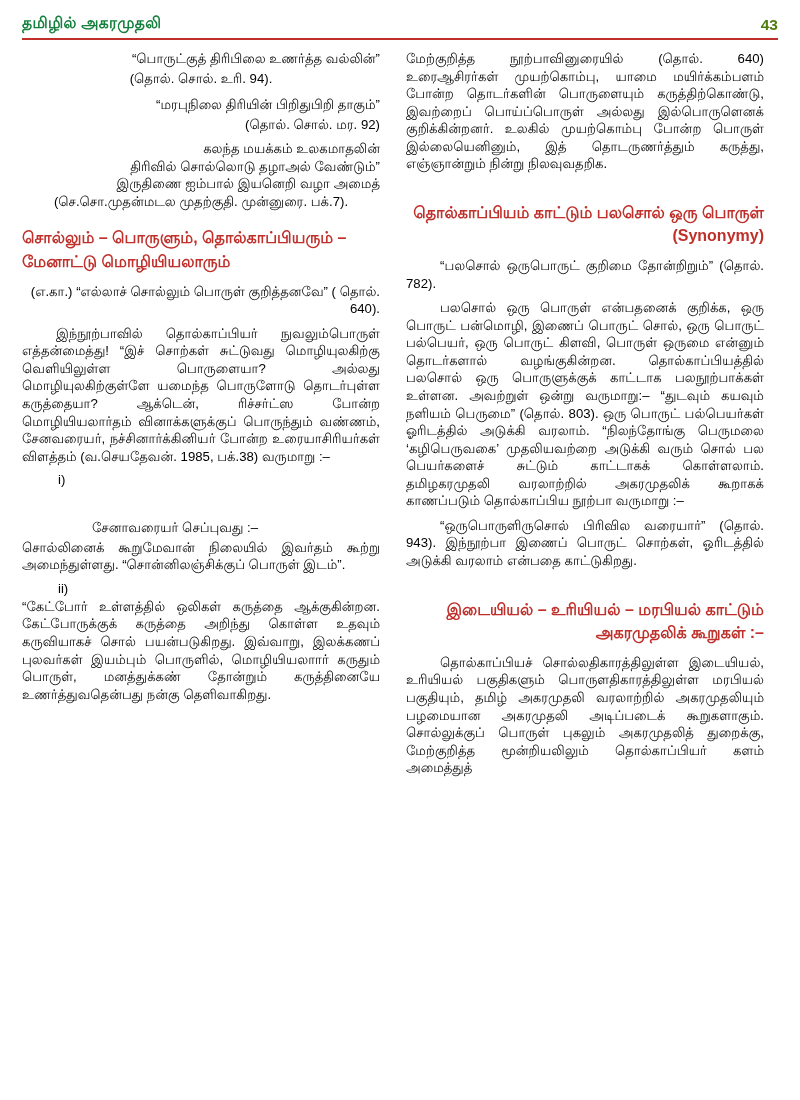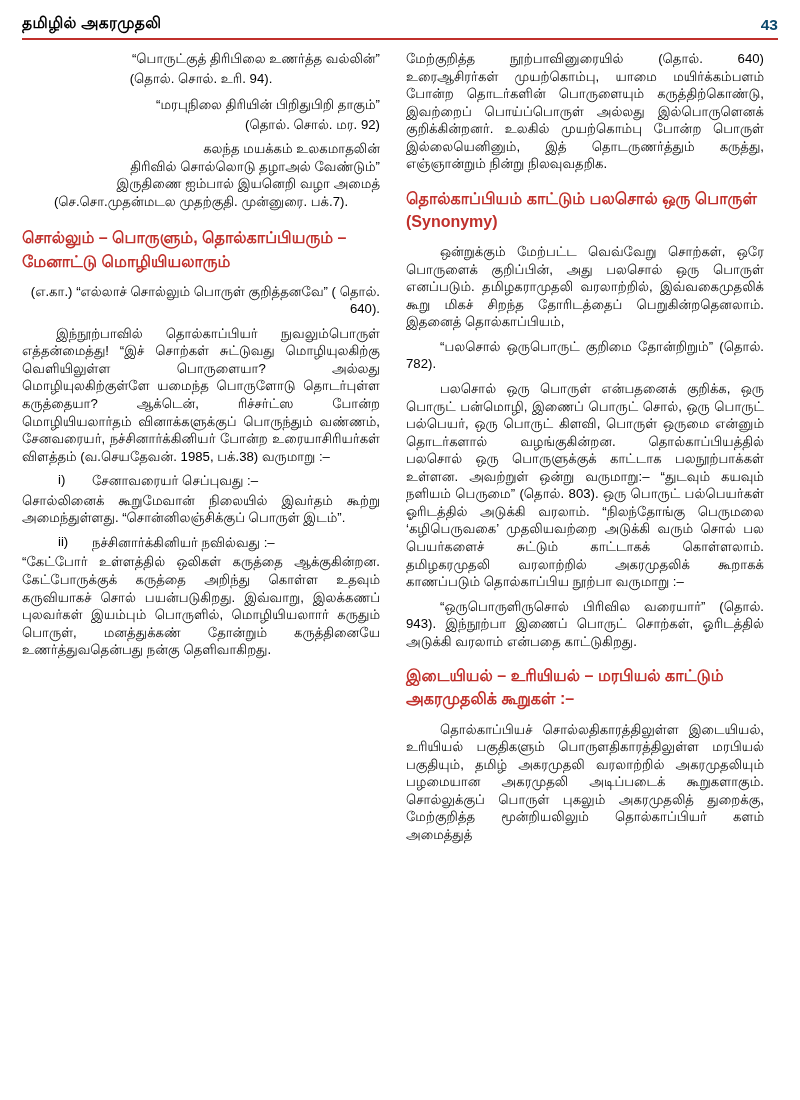--- a/index.html
+++ b/index.html
@@ -31,7 +31,7 @@
     margin-bottom: 10px;
   }
   .header-title {
-    color: #000000;
+    color: #15803d;
     font-size: 15.5px;
     font-weight: bold;
     letter-spacing: 0.3px;

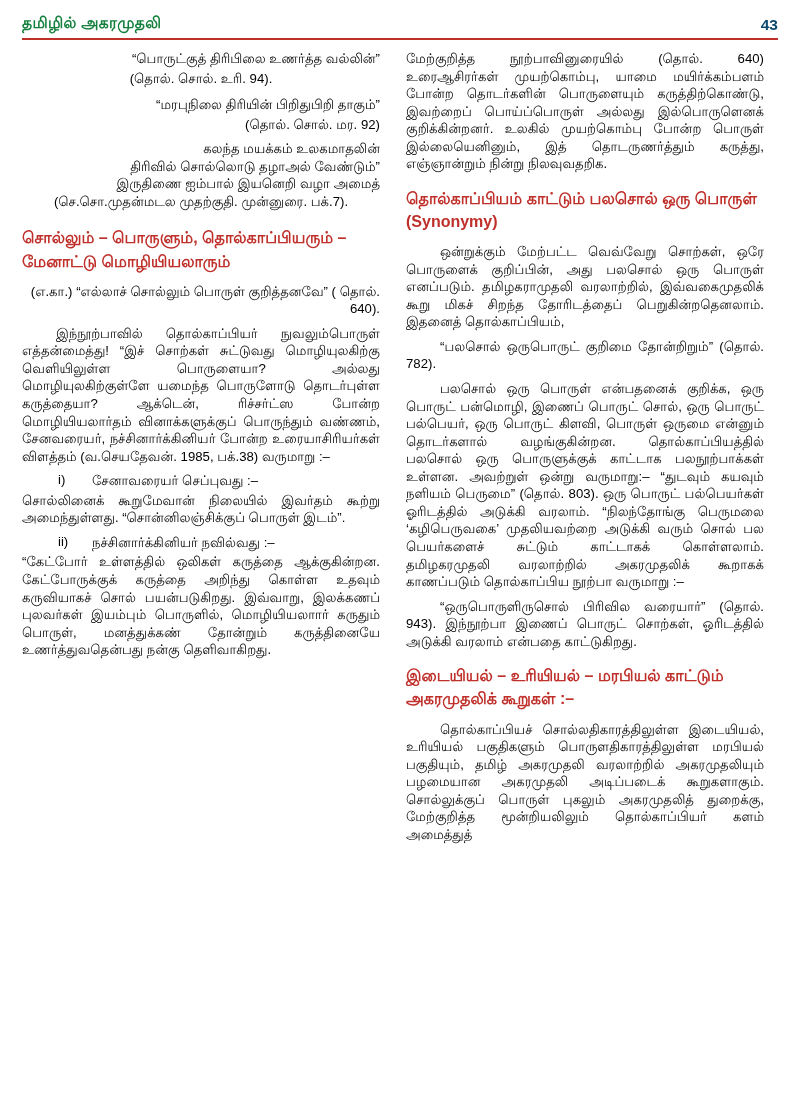--- a/index.html
+++ b/index.html
@@ -37,7 +37,7 @@
     letter-spacing: 0.3px;
   }
   .header-page {
-    color: #0c4a6e;
+    color: #4d7c0f;
     font-size: 15.5px;
     font-weight: bold;
   }

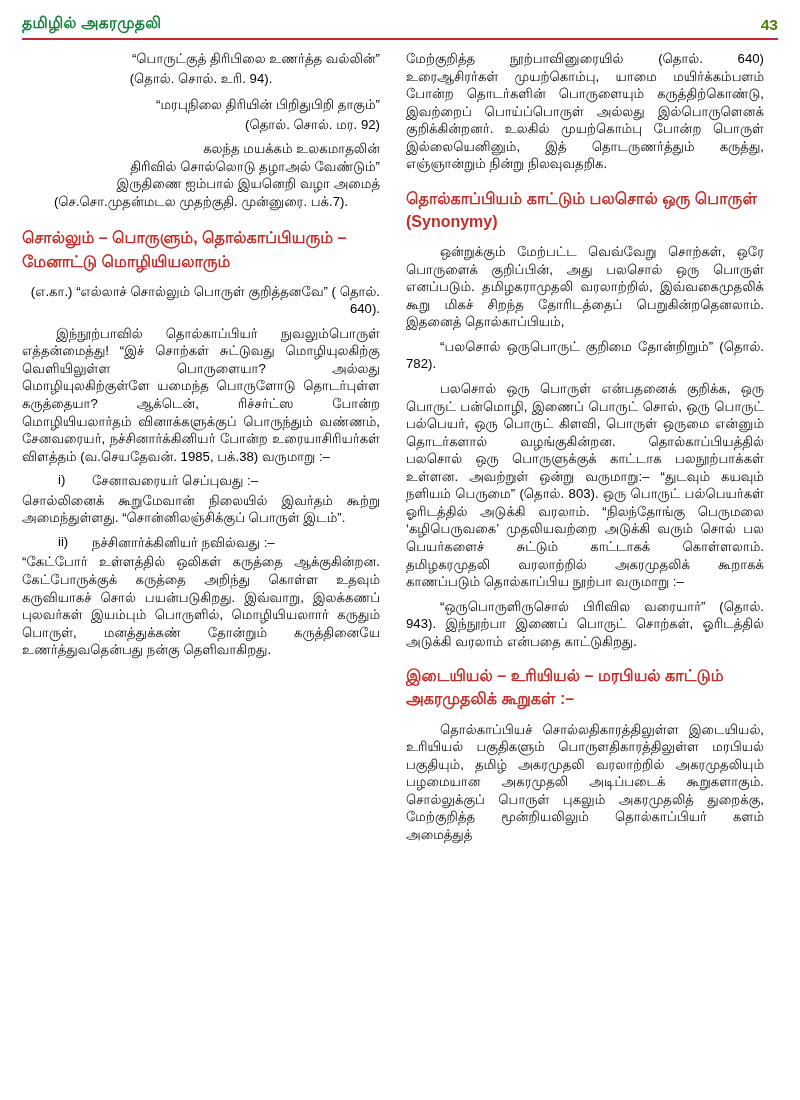--- a/index.html
+++ b/index.html
@@ -85,7 +85,8 @@
     text-align: left;
   }
   .section-head.tight {
-    margin-top: 14px;
+    margin-top: 28px;
+    text-align: right;
   }
   .numbered {
     display: flex;

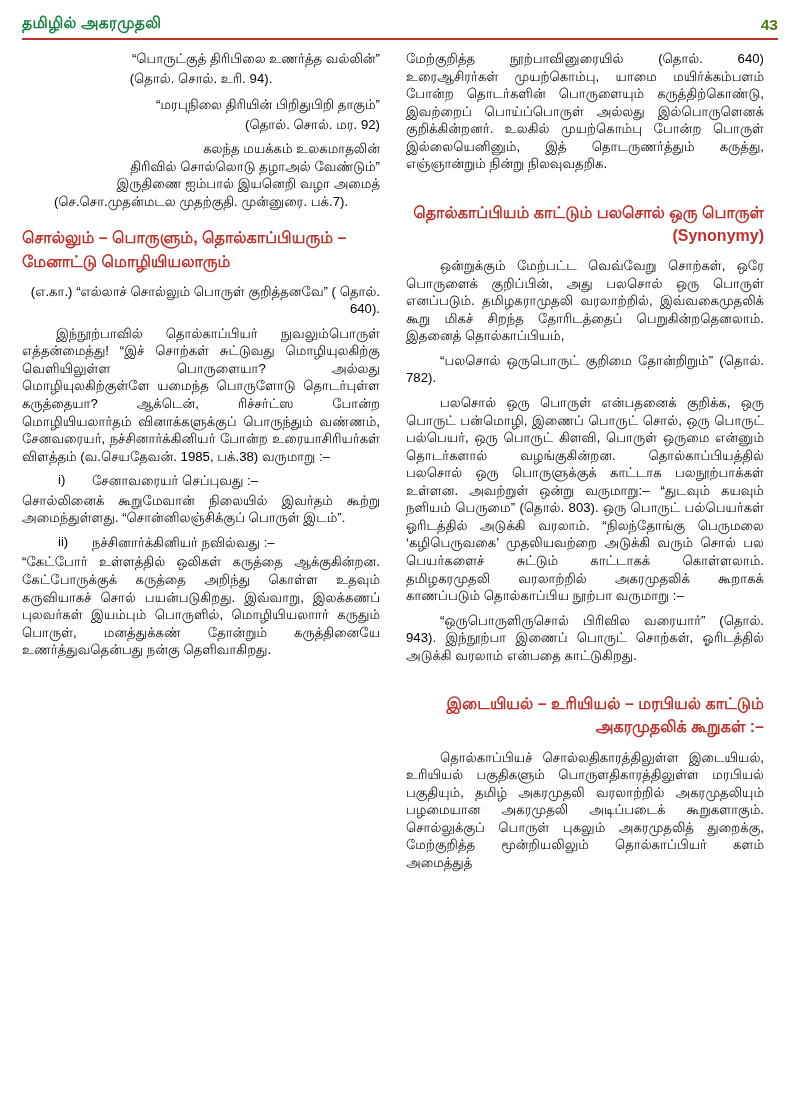--- a/index.html
+++ b/index.html
@@ -153,7 +153,6 @@
 
       <div class="section-head tight">தொல்காப்பியம் காட்டும் பலசொல் ஒரு பொருள் (Synonymy)</div>
 
-      <p class="indent">ஒன்றுக்கும் மேற்பட்ட வெவ்வேறு சொற்கள், ஒரே பொருளைக் குறிப்பின், அது பலசொல் ஒரு பொருள் எனப்படும். தமிழகராமுதலி வரலாற்றில், இவ்வகைமுதலிக் கூறு மிகச் சிறந்த தோரிடத்தைப் பெறுகின்றதெனலாம். இதனைத் தொல்காப்பியம்,</p>
       <p class="indent">“பலசொல் ஒருபொருட் குறிமை தோன்றிறும்” (தொல். 782).</p>
       <p class="indent">பலசொல் ஒரு பொருள் என்பதனைக் குறிக்க, ஒரு பொருட் பன்மொழி, இணைப் பொருட் சொல், ஒரு பொருட் பல்பெயர், ஒரு பொருட் கிளவி, பொருள் ஒருமை என்னும் தொடர்களால் வழங்குகின்றன. தொல்காப்பியத்தில் பலசொல் ஒரு பொருளுக்குக் காட்டாக பலநூற்பாக்கள் உள்ளன. அவற்றுள் ஒன்று வருமாறு:– “துடவும் கயவும் நளியம் பெருமை” (தொல். 803). ஒரு பொருட் பல்பெயர்கள் ஓரிடத்தில் அடுக்கி வரலாம். “நிலந்தோங்கு பெருமலை ‘கழிபெருவகை’ முதலியவற்றை அடுக்கி வரும் சொல் பல பெயர்களைச் சுட்டும் காட்டாகக் கொள்ளலாம். தமிழகரமுதலி வரலாற்றில் அகரமுதலிக் கூறாகக் காணப்படும் தொல்காப்பிய நூற்பா வருமாறு :–</p>
       <p class="indent">“ஒருபொருளிருசொல் பிரிவில வரையார்” (தொல். 943). இந்நூற்பா இணைப் பொருட் சொற்கள், ஓரிடத்தில் அடுக்கி வரலாம் என்பதை காட்டுகிறது.</p>

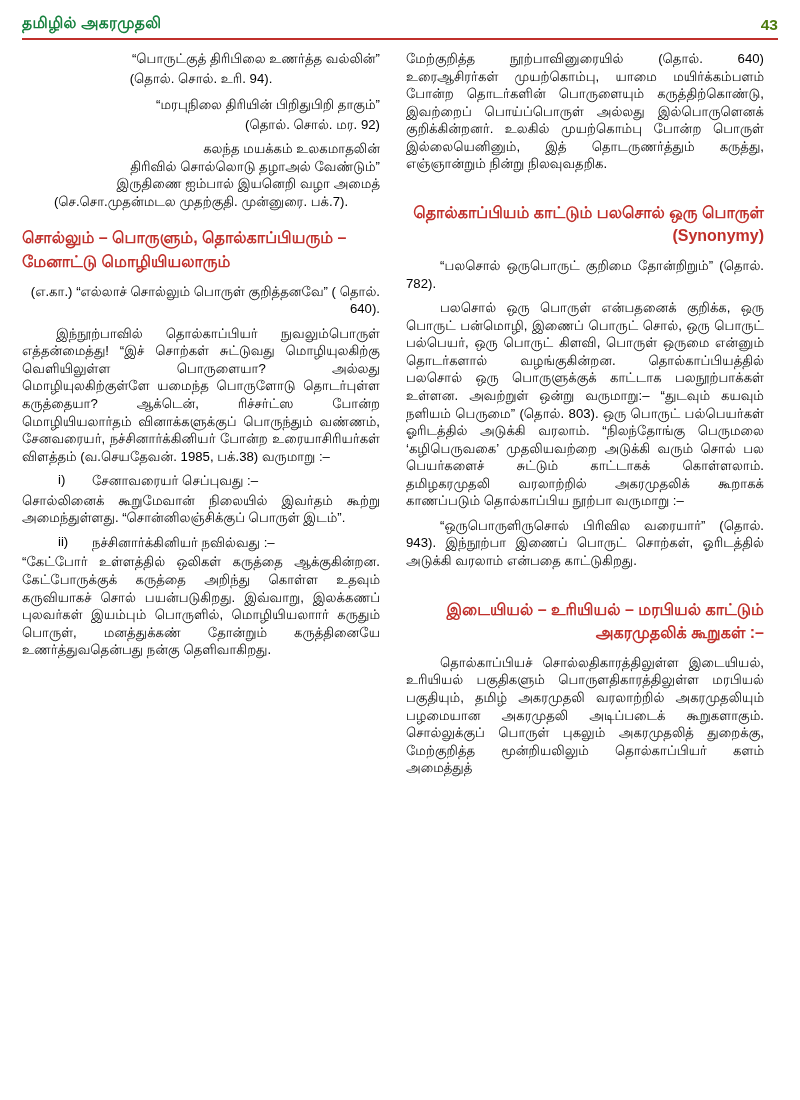--- a/index.html
+++ b/index.html
@@ -102,6 +102,7 @@
     font-size: 13.2px;
     line-height: 1.33;
     flex: 1;
+    margin-top: 47px;
   }
   .nospace { margin-bottom: 0; }
 </style>

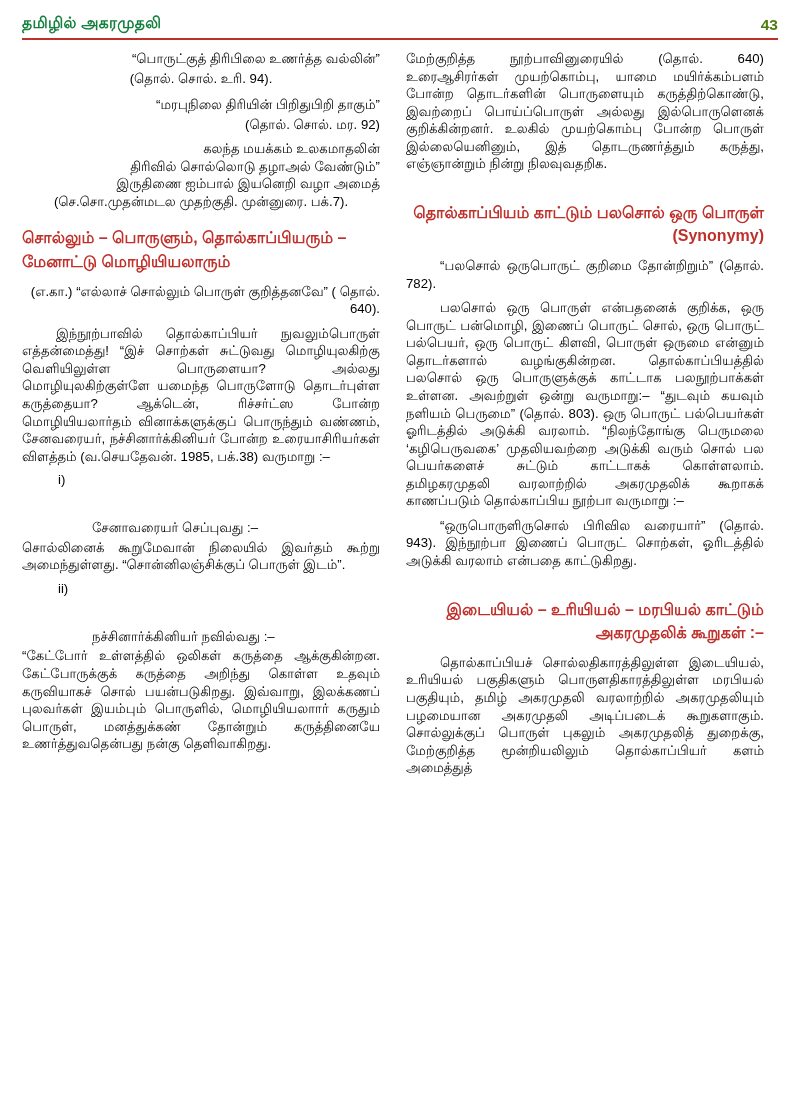--- a/index.html
+++ b/index.html
@@ -142,7 +142,6 @@
 
       <div class="numbered">
         <div class="num">ii)</div>
-        <div class="txt">நச்சினார்க்கினியர் நவில்வது :–</div>
       </div>
       <p>“கேட்போர் உள்ளத்தில் ஒலிகள் கருத்தை ஆக்குகின்றன. கேட்போருக்குக் கருத்தை அறிந்து கொள்ள உதவும் கருவியாகச் சொல் பயன்படுகிறது. இவ்வாறு, இலக்கணப் புலவர்கள் இயம்பும் பொருளில், மொழியியலாார் கருதும் பொருள், மனத்துக்கண் தோன்றும் கருத்தினையே உணர்த்துவதென்பது நன்கு தெளிவாகிறது.</p>
 

